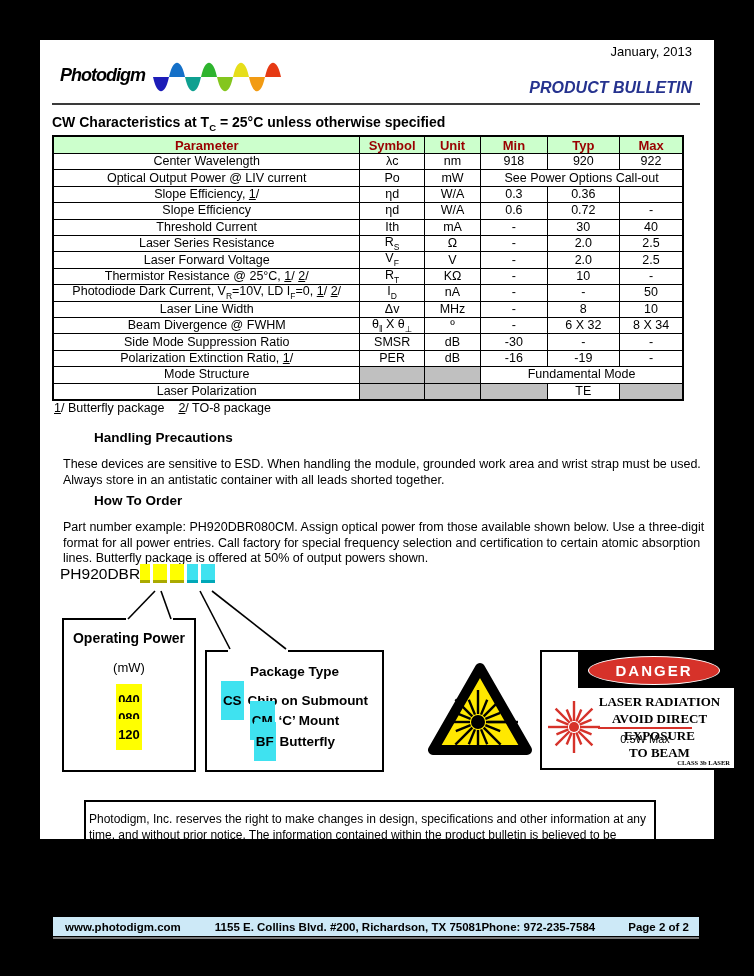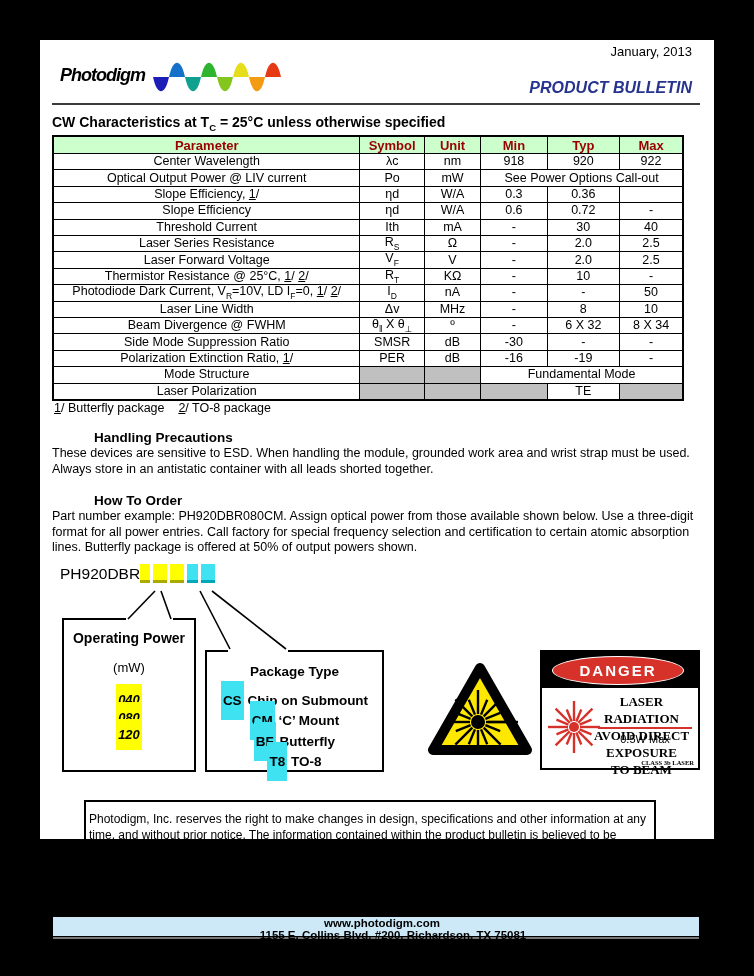--- a/index.html
+++ b/index.html
@@ -26,7 +26,7 @@
   table.spec td.shade{background:var(--shade);}
   .footnote{left:14px;top:361px;font-size:12.5px;}
   .sec-heading{font-size:13.5px;font-weight:bold;padding-left:42px;}
-  .body-text{font-size:12.5px;line-height:1.24;margin:0;width:652px;}
+  .body-text{font-size:12.5px;line-height:1.24;margin:11px;width:652px;}
   .part-number{left:20px;top:524px;font-size:15.5px;letter-spacing:0;}
   .pn-block{display:inline-block;height:14px;padding-bottom:2px;border-bottom:3px solid #000;background-clip:content-box;margin-right:3px;vertical-align:-4px;}
   .optbox{border:2px solid #000;background:#fff;text-align:center;}

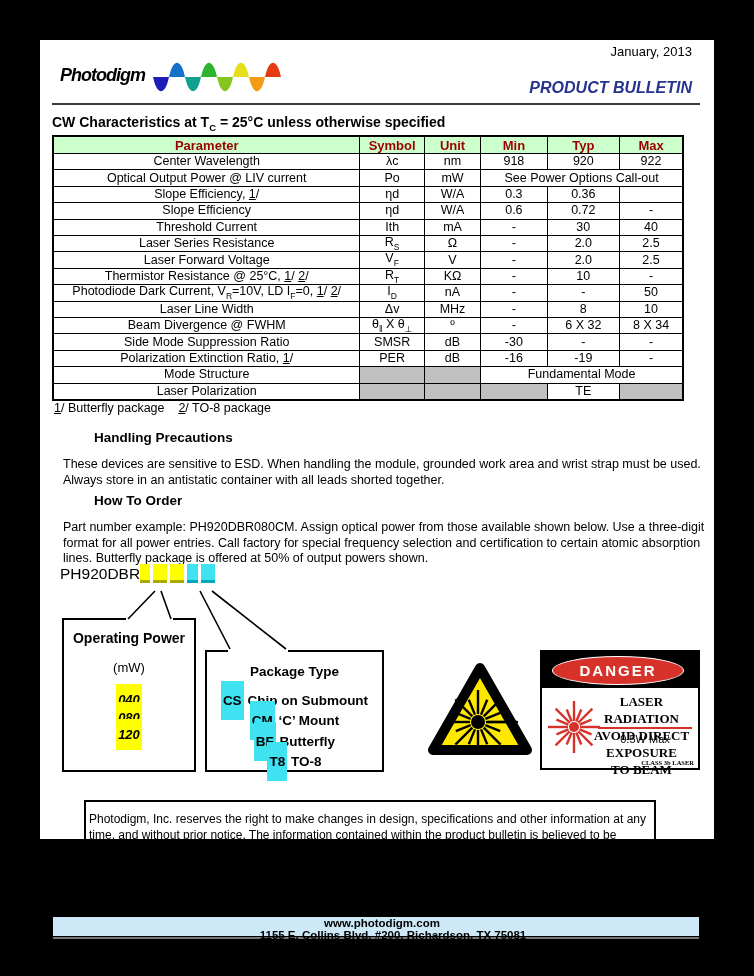--- a/index.html
+++ b/index.html
@@ -41,7 +41,7 @@
   .package-box .opts{margin-top:12px;font-size:13.5px;font-weight:bold;line-height:1.5;}
   .connectors{left:0;top:0;pointer-events:none;}
   .warn-triangle{left:388px;top:620px;}
-  .danger{left:500px;top:610px;width:156px;height:116px;border:2px solid #000;background:#fff;}
+  .danger{left:500px;top:610px;width:156px;height:116px;border:2px solid #000;background:#fff;padding-left:36px;}
   .danger-head{position:relative;height:36px;background:#000;}
   .danger-oval{position:absolute;left:10px;top:4px;width:130px;height:27px;border-radius:50%;
     background:var(--danger-red);border:1px solid #fff;color:#fff;font-size:15px;font-weight:bold;

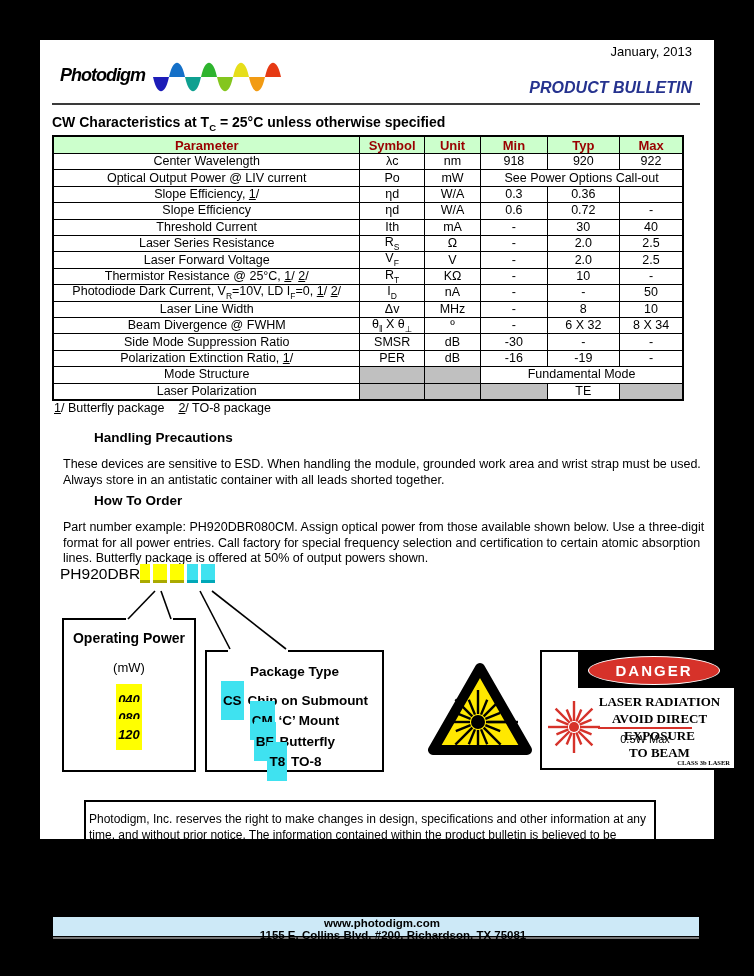--- a/index.html
+++ b/index.html
@@ -34,7 +34,7 @@
   .power-box .title{font-size:14px;font-weight:bold;margin-top:10px;}
   .power-box .subtitle{font-size:13px;margin-top:14px;}
   .power-box .opts{margin-top:16px;font-size:13px;font-weight:bold;line-height:1.35;}
-  .hl-y{background:var(--highlight-yellow);padding:8px 2px;font-style:italic;}
+  .hl-y{background:var(--highlight-yellow);padding:8px 2px;}
   .hl-c{background:var(--highlight-cyan);padding:12px 2px;}
   .package-box{left:165px;top:610px;width:175px;height:118px;}
   .package-box .title{font-size:13.5px;font-weight:bold;margin-top:12px;}

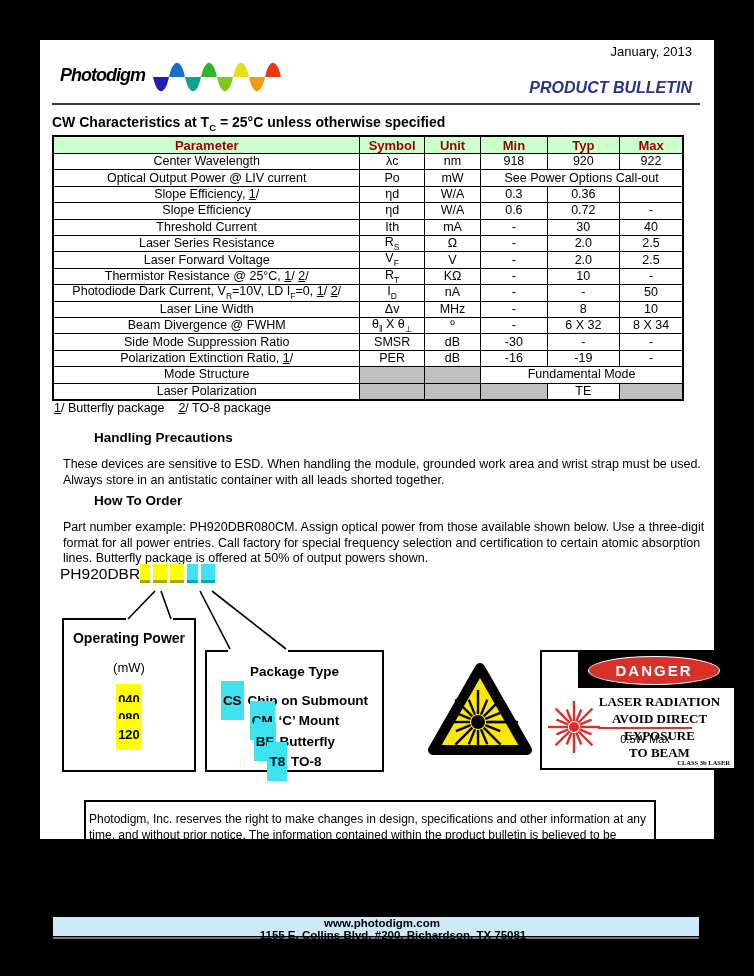--- a/index.html
+++ b/index.html
@@ -255,7 +255,6 @@
         <div><span class="hl-c">CS</span> Chip on Submount</div>
         <div><span class="hl-c">CM</span> ‘C’ Mount</div>
         <div><span class="hl-c">BF</span> Butterfly</div>
-        <div><span class="hl-c">T8</span> TO-8</div>
       </div>
   </div>
 

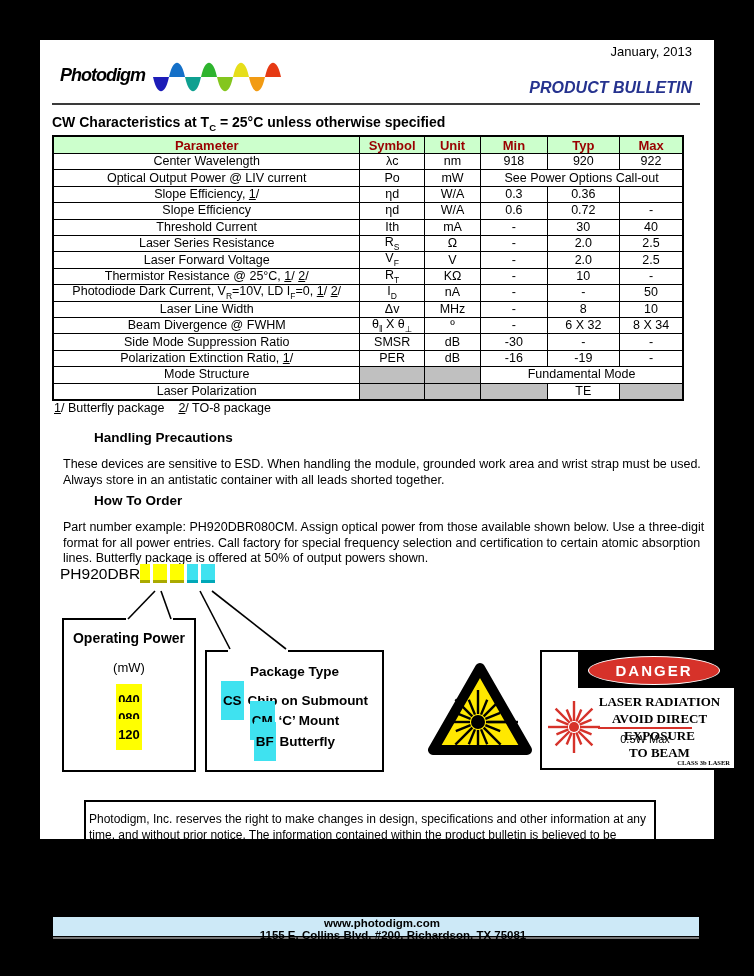--- a/index.html
+++ b/index.html
@@ -55,7 +55,7 @@
   .disclaimer{left:44px;top:760px;width:562px;border:2px solid #000;padding:9px 3px;font-size:12px;line-height:1.36;}
   .disclaimer p{margin:0;}
   .footer-bar{left:12px;top:876px;width:646px;height:19px;background:var(--footer-bg);border:1px solid #000;
-    box-shadow:0 3px 0 -1px #777;display:flex;align-items:center;font-size:11.5px;font-weight:bold;flex-direction:column;}
+    box-shadow:0 3px 0 -1px #777;display:flex;align-items:center;font-size:11.5px;font-weight:bold;}
   .footer-bar .site{margin-left:12px;}
   .footer-bar .addr{margin-left:34px;}
   .footer-bar .phone{}

